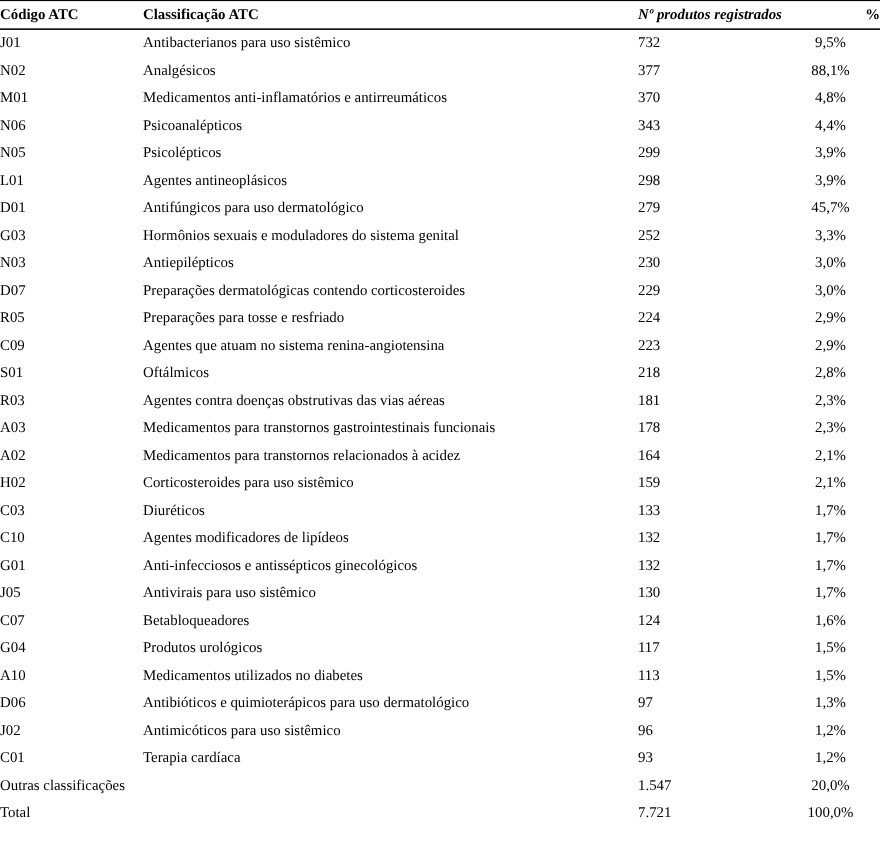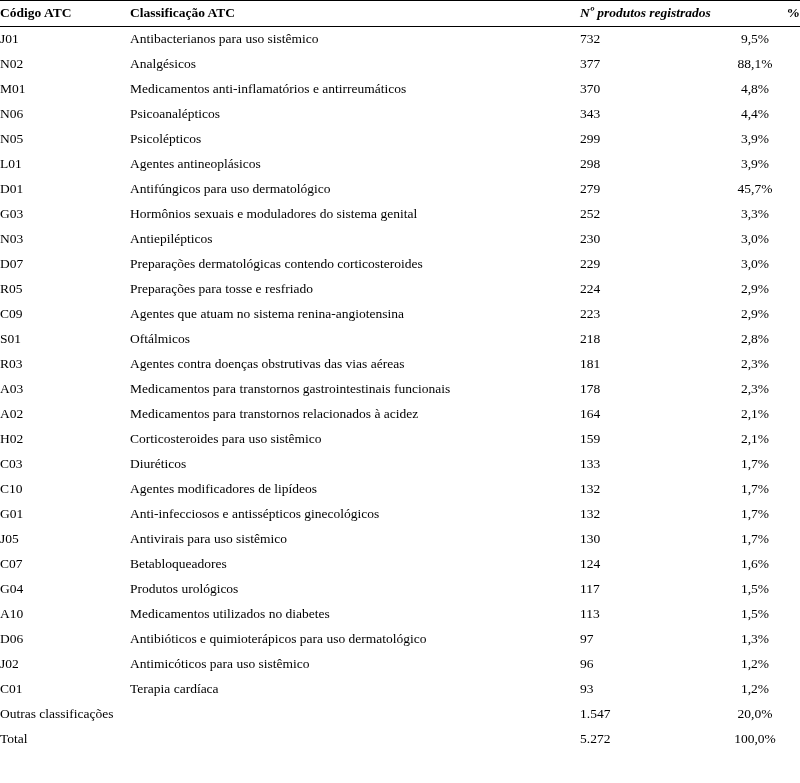--- a/index.html
+++ b/index.html
@@ -261,7 +261,7 @@
         <tr class="summary-row">
           <td class="col-code">Total</td>
           <td class="col-class"></td>
-          <td class="col-count">5.272</td>
+          <td class="col-count">7.721</td>
           <td class="col-pct">100,0%</td>
         </tr>
       </tbody>

